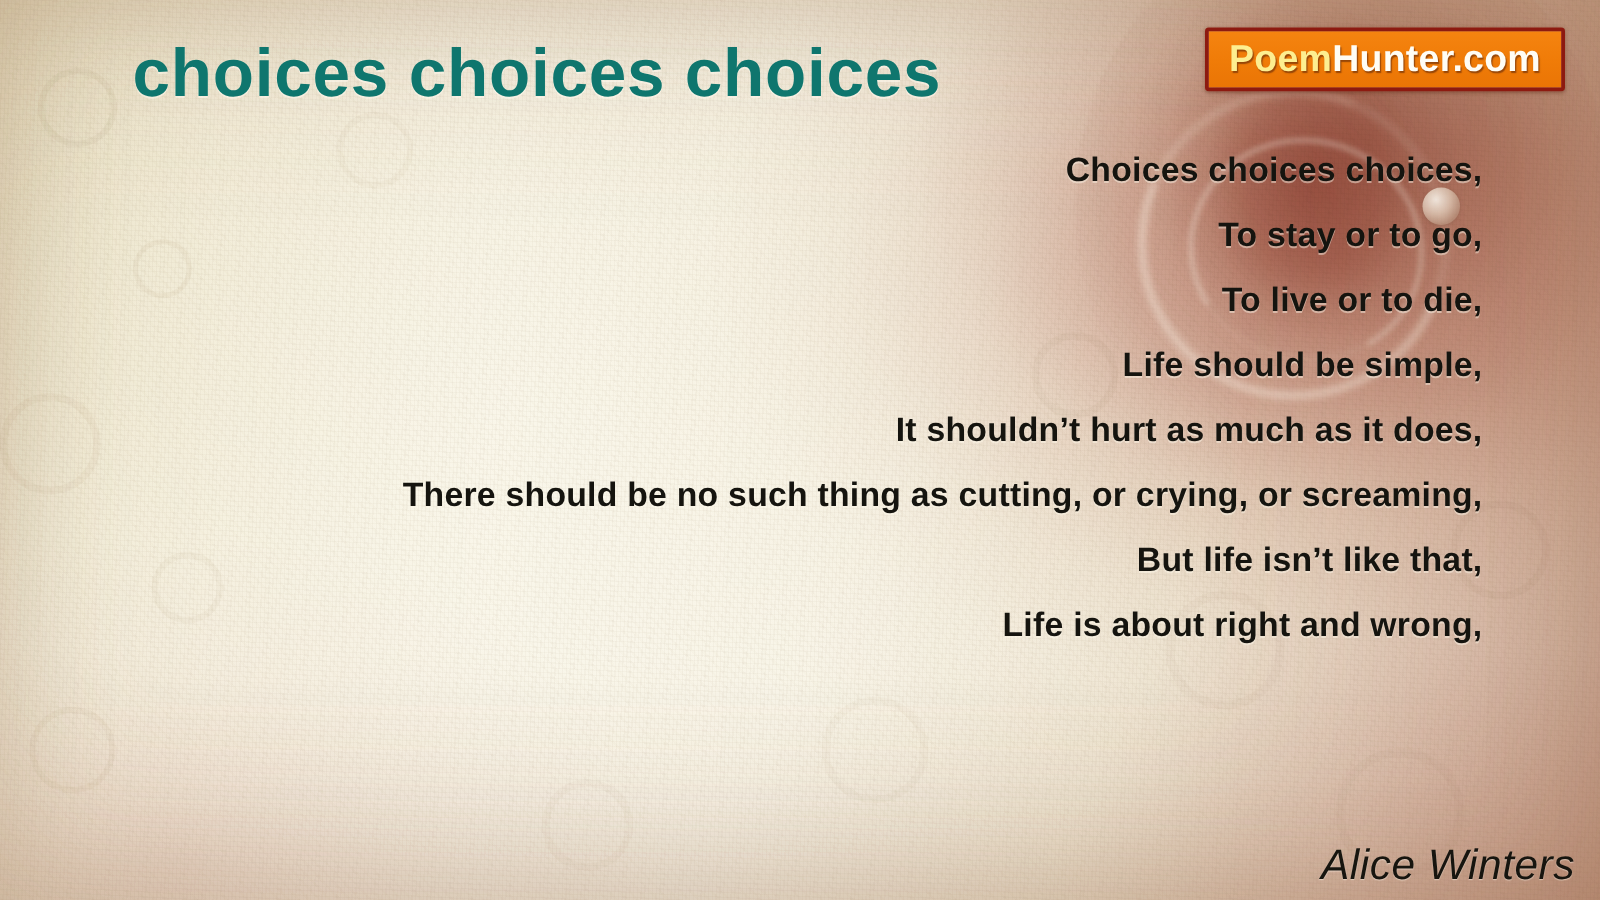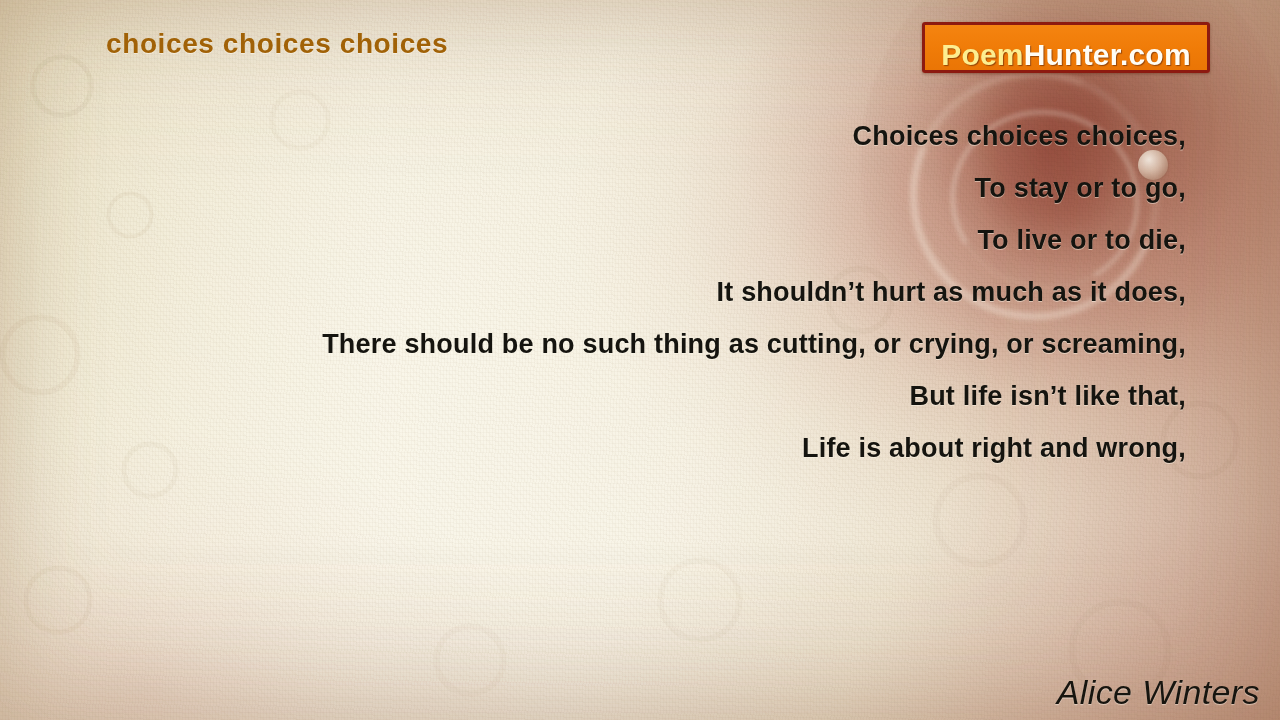--- a/index.html
+++ b/index.html
@@ -200,9 +200,9 @@
     position: absolute;
     left: 106px;
     top: 28px;
-    font-size: 28px;
+    font-size: 54px;
     font-weight: 700;
-    color: #a16207;
+    color: #0f766e;
     letter-spacing: 0.6px;
     white-space: nowrap;
     text-shadow: 0 1px 0 rgba(255,250,238,0.55);

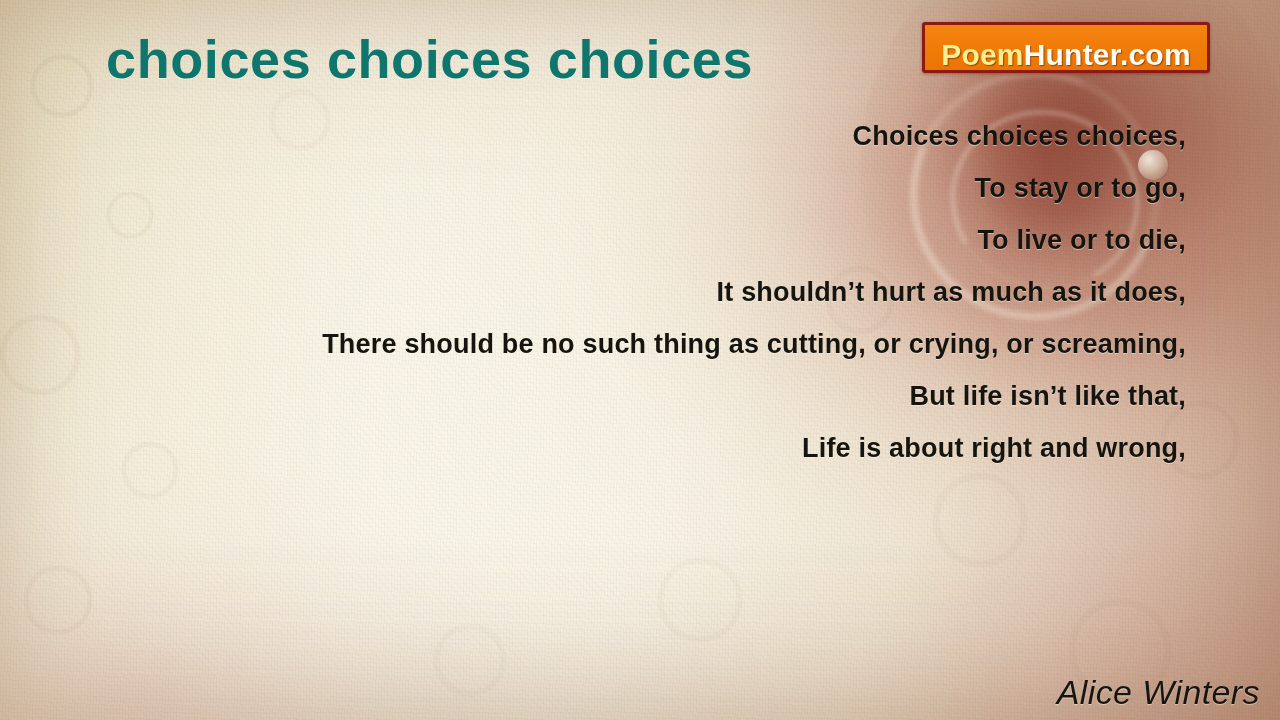--- a/index.html
+++ b/index.html
@@ -245,7 +245,7 @@
   
   #site-logo {
     position: absolute;
-    left: 922px;
+    left: 964px;
     top: 22px;
     width: 288px;
     height: 51px;
@@ -253,7 +253,7 @@
     border: 3px solid #8d1a10;
     border-radius: 3px;
     display: flex;
-    align-items: flex-end;
+    align-items: center;
     justify-content: center;
     box-shadow: 0 1px 3px rgba(90,40,20,0.45);
   }

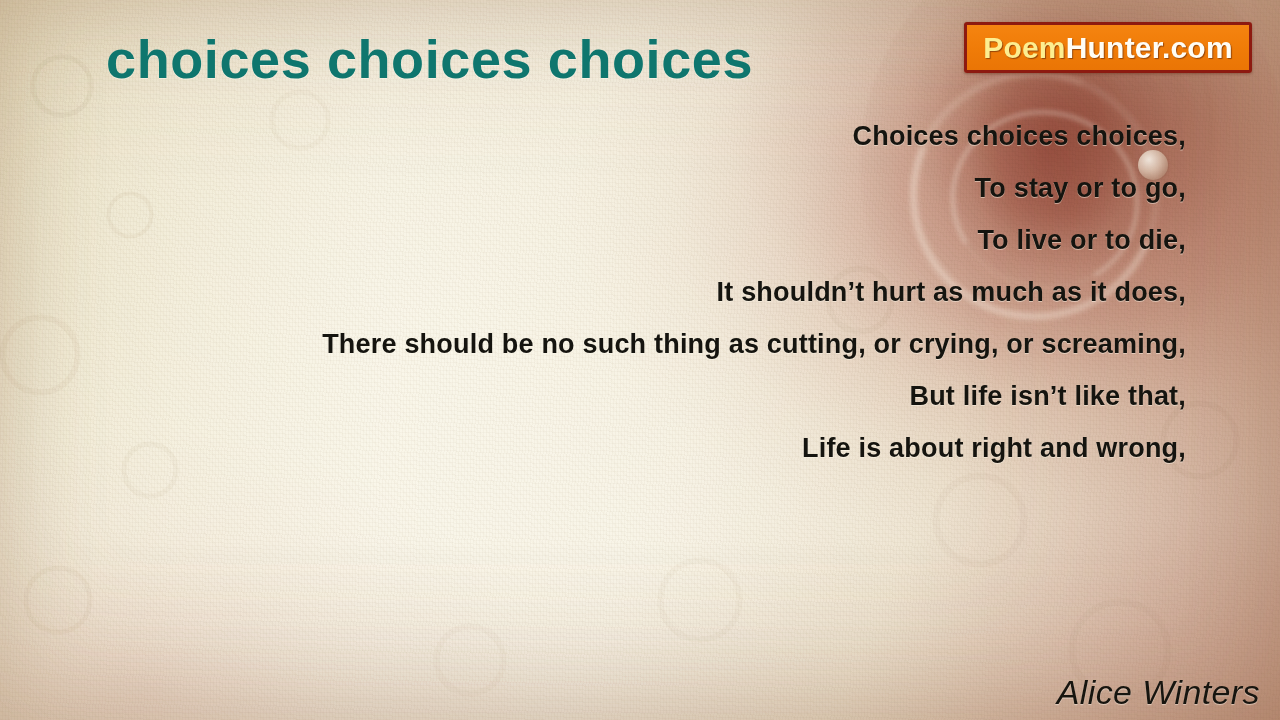--- a/index.html
+++ b/index.html
@@ -299,6 +299,7 @@
       <div class="poem-line">Choices choices choices,</div>
       <div class="poem-line">To stay or to go,</div>
       <div class="poem-line">To live or to die,</div>
+      <div class="poem-line">Life should be simple,</div>
       <div class="poem-line">It shouldn’t hurt as much as it does,</div>
       <div class="poem-line">There should be no such thing as cutting, or crying, or screaming,</div>
       <div class="poem-line">But life isn’t like that,</div>

